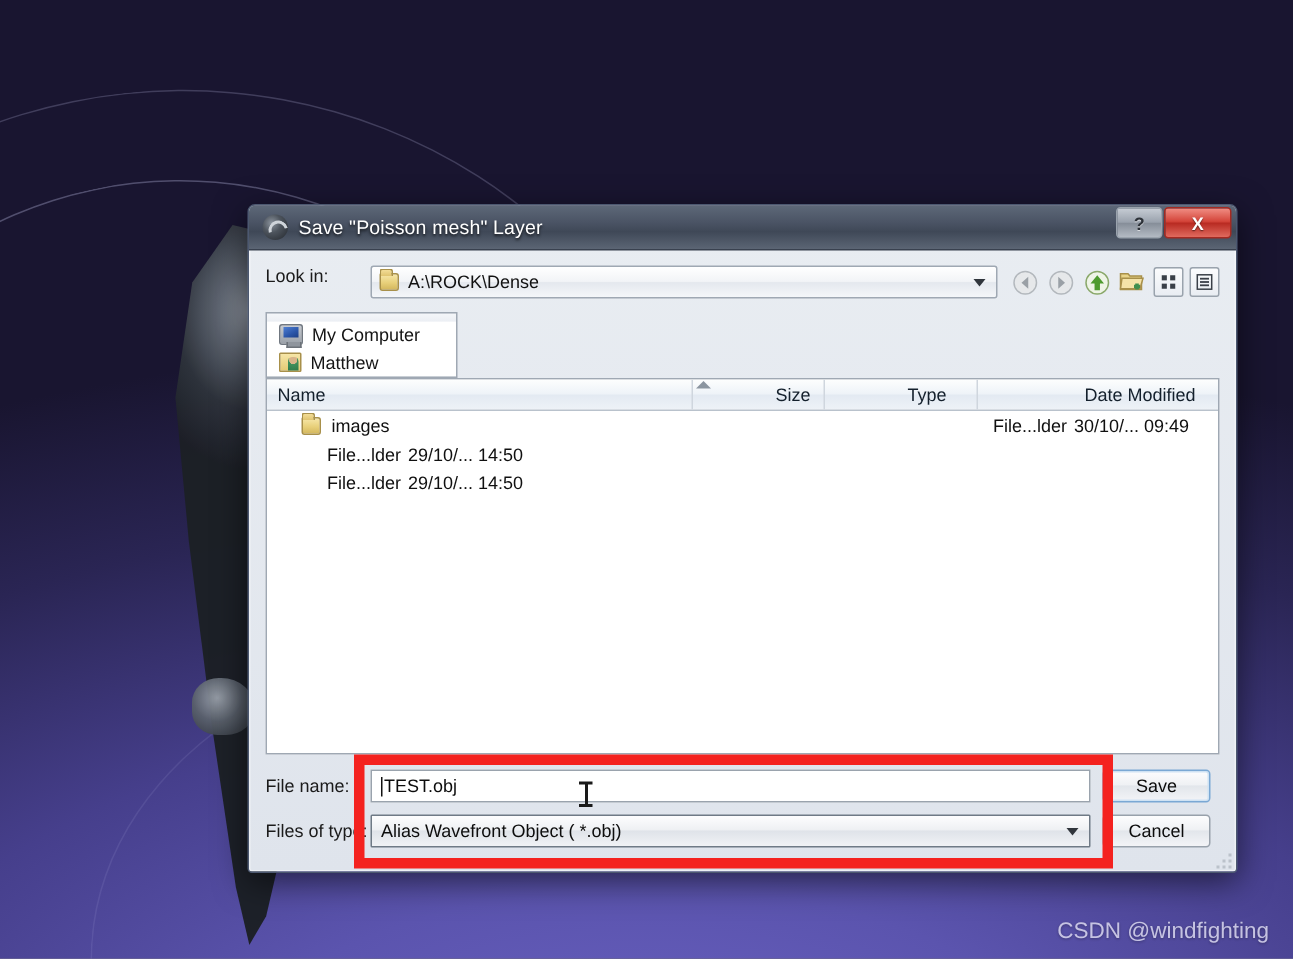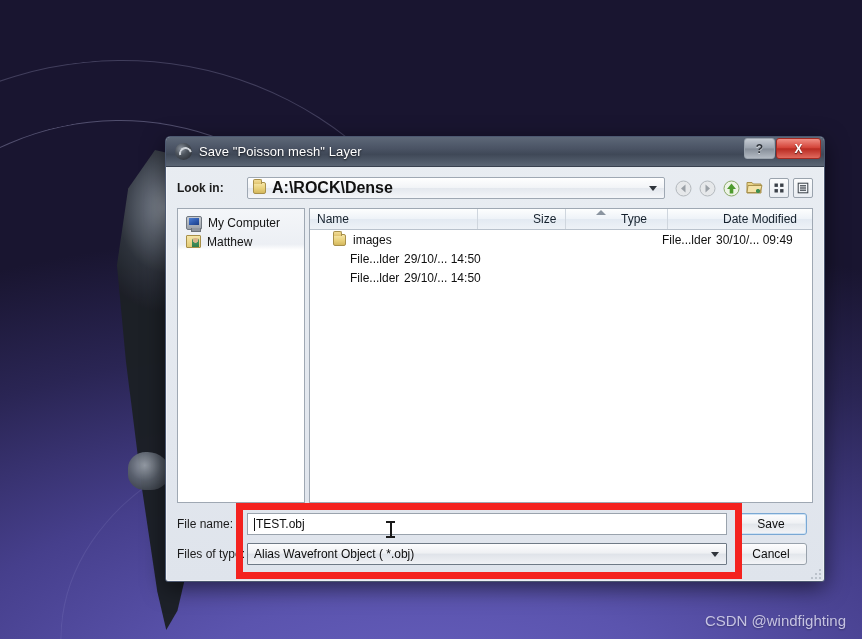--- a/index.html
+++ b/index.html
@@ -102,7 +102,7 @@
   .dialog-body{ padding:10px 11px 0 11px; }
 
   
-  .lookin-row{ display:flex; align-items:center; height:22px; margin-bottom:9px;font-weight:bold; }
+  .lookin-row{ display:flex; height:22px; margin-bottom:9px; }
   .lookin-label{ font-size:12px; color:#1b1b1b; width:70px; flex:none; }
   .combo{
     flex:1; height:22px; position:relative;

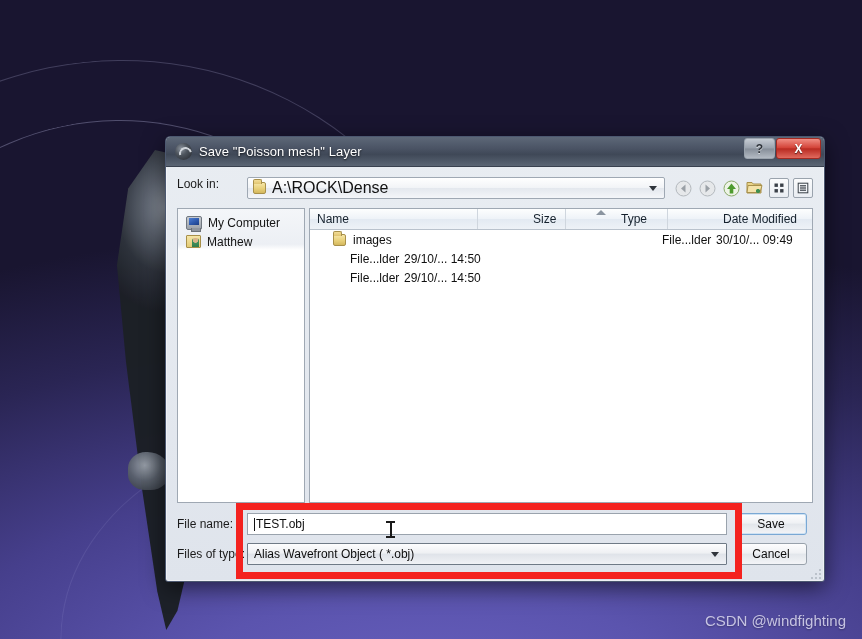--- a/index.html
+++ b/index.html
@@ -111,7 +111,7 @@
     display:flex; align-items:center; padding:0 20px 0 5px;
   }
   .combo .folder-ico{ margin-right:6px; }
-  .combo-text{ font-size:16px; color:#111; white-space:nowrap; overflow:hidden; }
+  .combo-text{ font-size:12px; color:#111; white-space:nowrap; overflow:hidden; }
   .combo-arrow{
     position:absolute; right:7px; top:50%; margin-top:-2px;
     width:0; height:0; border-left:4px solid transparent; border-right:4px solid transparent;

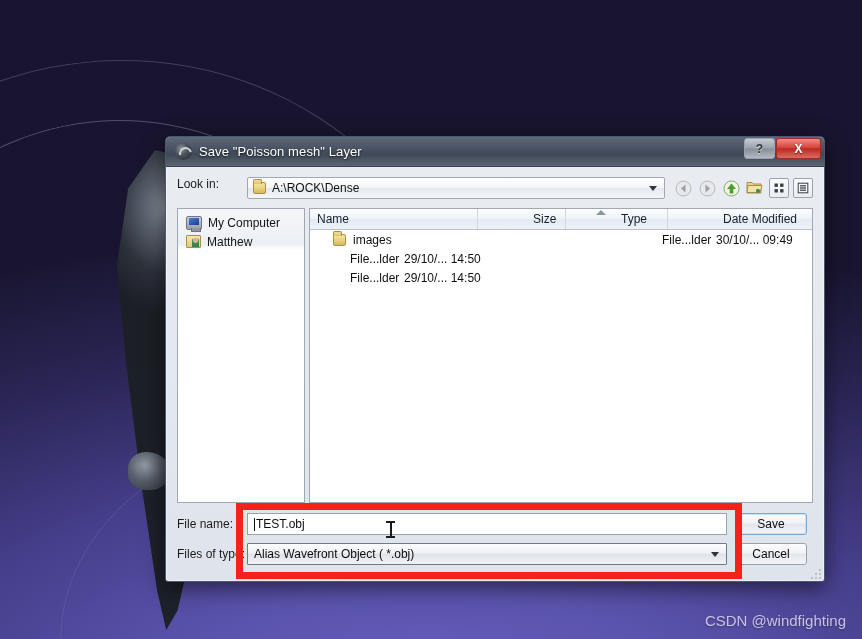--- a/index.html
+++ b/index.html
@@ -136,7 +136,7 @@
   .folder-ico.small{ width:13px; height:12px; }
 
   
-  .panes{ display:flex; height:295px; }
+  .panes{ display:flex; height:295px;flex-direction:column; }
   .sidebar{
     width:128px; flex:none; margin-right:4px;
     border:1px solid #9fa8b3;

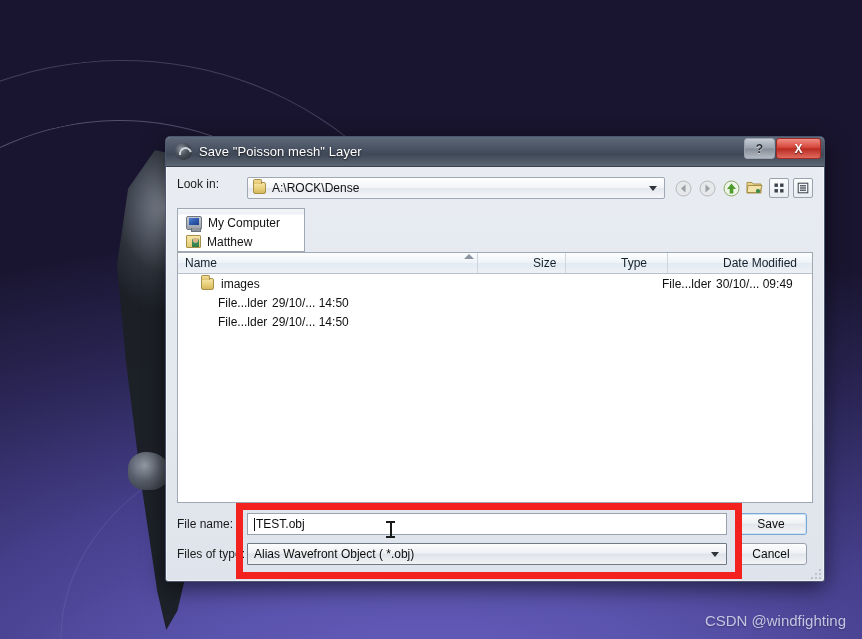--- a/index.html
+++ b/index.html
@@ -185,7 +185,7 @@
   .fh.name{ flex:1; }
   .fh.size{ width:40px; }
   .fh.type{ width:54px; }
-  .fh.date{ width:96px; border-right:none; }
+  .fh.date{ width:96px; border-right:none;margin-left:16px; }
   .sortmark{
     position:absolute; left:286px; top:1px; width:0; height:0;
     border-left:5px solid transparent; border-right:5px solid transparent;

